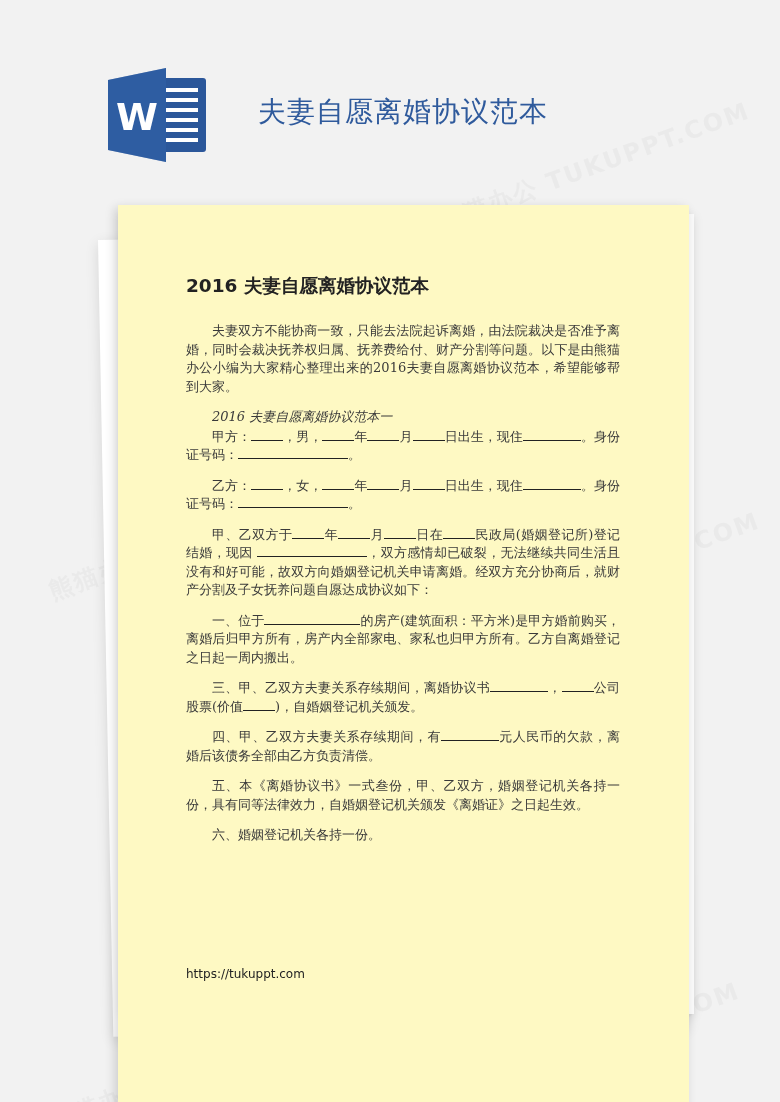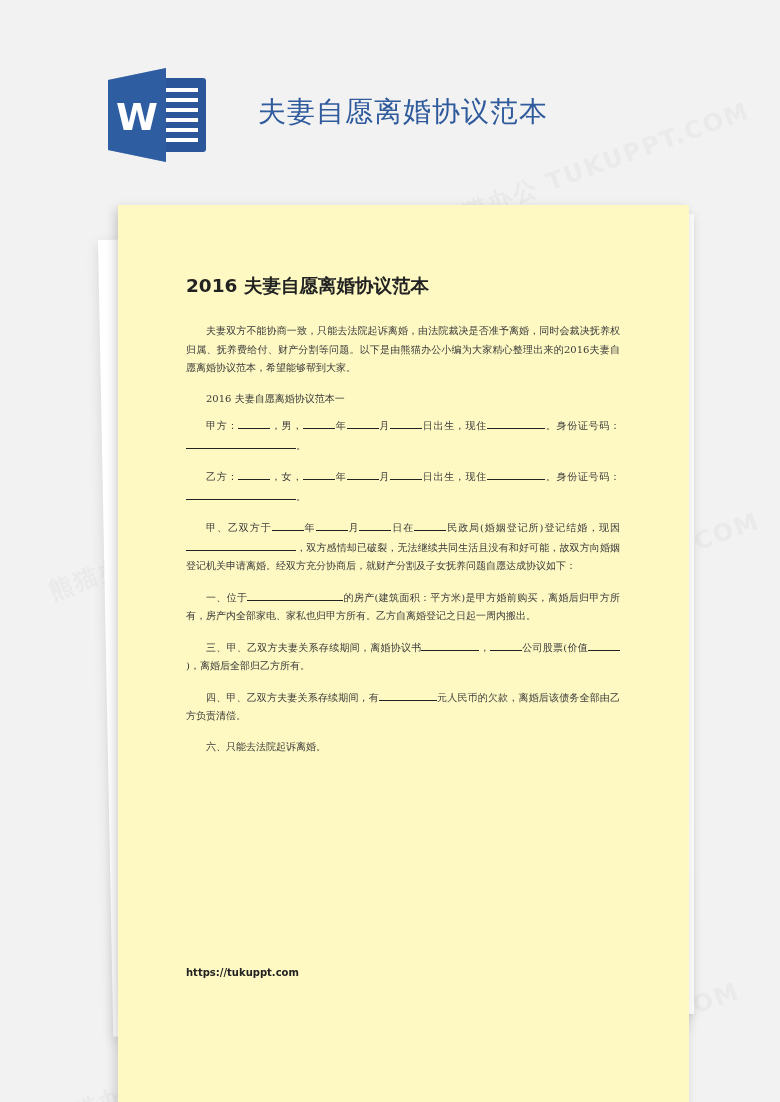--- a/index.html
+++ b/index.html
@@ -42,7 +42,7 @@
     }
     .doc-body {
       position: absolute; left: 68px; top: 117px; width: 434px;
-      font-size: 10px; color: #3a3a3a; line-height: 18.5px;
+      font-size: 13px; color: #3a3a3a; line-height: 18.5px;
     }
     .doc-body p { margin: 0 0 12px 0; text-indent: 2em; text-align: justify; }
     .doc-body p.sub { margin-bottom: 8px; }

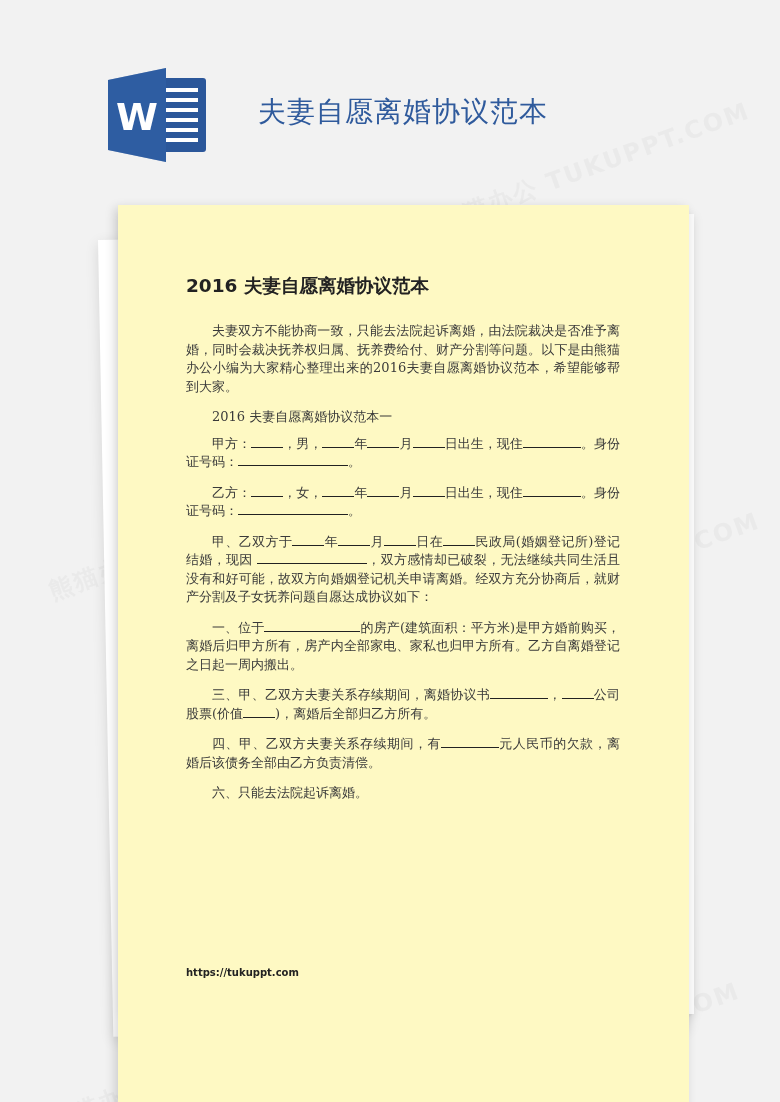--- a/index.html
+++ b/index.html
@@ -45,7 +45,7 @@
       font-size: 13px; color: #3a3a3a; line-height: 18.5px;
     }
     .doc-body p { margin: 0 0 12px 0; text-indent: 2em; text-align: justify; }
-    .doc-body p.sub { margin-bottom: 8px; }
+    .doc-body p.sub { margin-bottom: 1px; font-style: italic; }
     .blank { display: inline-block; border-bottom: 1px solid #222; height: 12px; vertical-align: baseline; }
     .w1 { width: 32px; } .w2 { width: 58px; } .w3 { width: 110px; } .w4 { width: 96px; }
     .doc-footer {

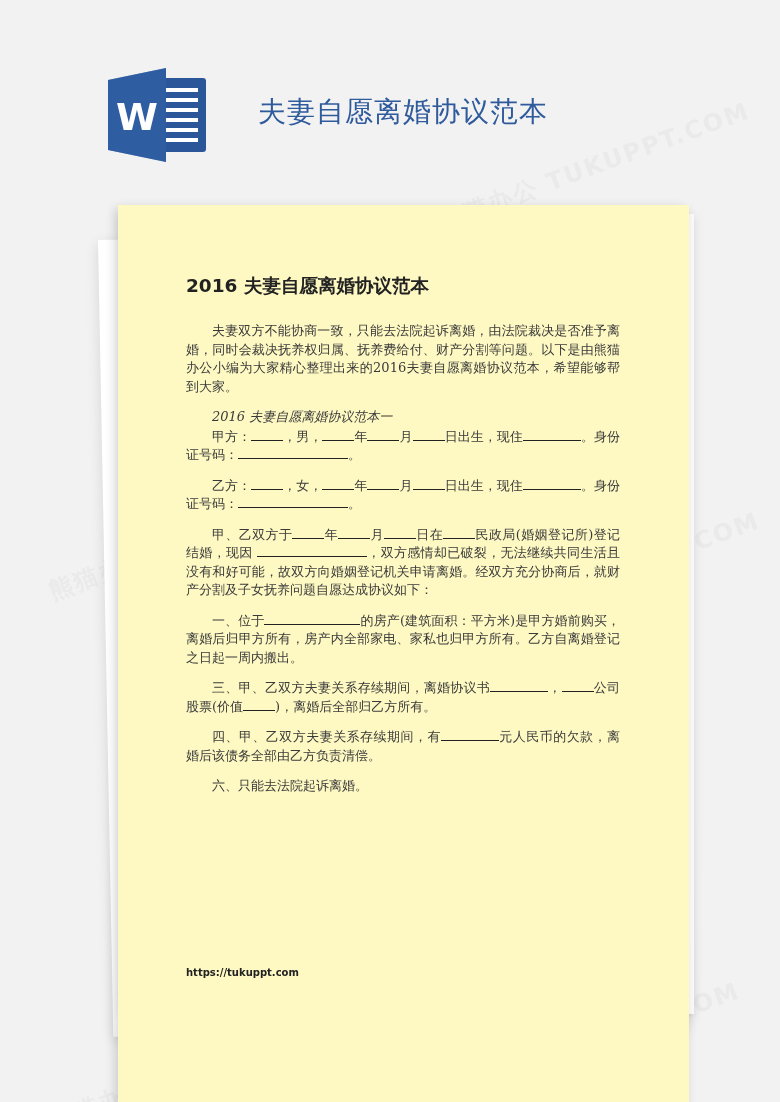--- a/index.html
+++ b/index.html
@@ -115,7 +115,7 @@
 
 
     <p>
-      <span>三、甲、乙双方夫妻关系存续期间，离婚协议书</span><span class="blank w2"></span><span>，</span><span class="blank w1"></span><span>公司股票(价值</span><span class="blank w1"></span><span>)，离婚后全部归乙方所有。</span>
+      <span>三、甲、乙双方夫妻关系存续期间，离婚协议书</span><span class="blank w2"></span><span>，</span><span class="blank w1"></span><span>公司股票(价值</span><span class="blank w1"></span><span>)，自婚姻登记机关颁发。</span>
     </p>
 
     <p>

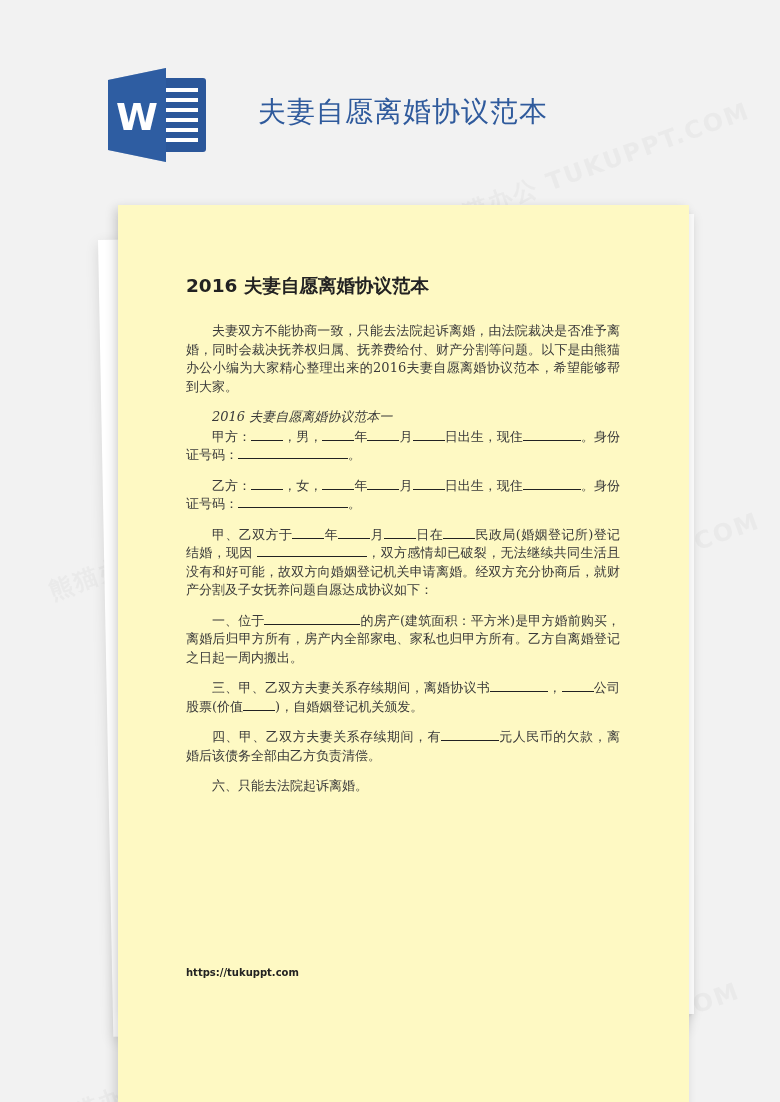--- a/index.html
+++ b/index.html
@@ -122,6 +122,7 @@
       <span>四、甲、乙双方夫妻关系存续期间，有</span><span class="blank w2"></span><span>元人民币的欠款，离婚后该债务全部由乙方负责清偿。</span>
     </p>
 
+    <p>五、本《离婚协议书》一式叁份，甲、乙双方，婚姻登记机关各持一份，具有同等法律效力，自婚姻登记机关颁发《离婚证》之日起生效。</p>
     <p>六、只能去法院起诉离婚。</p>
 
   </div>

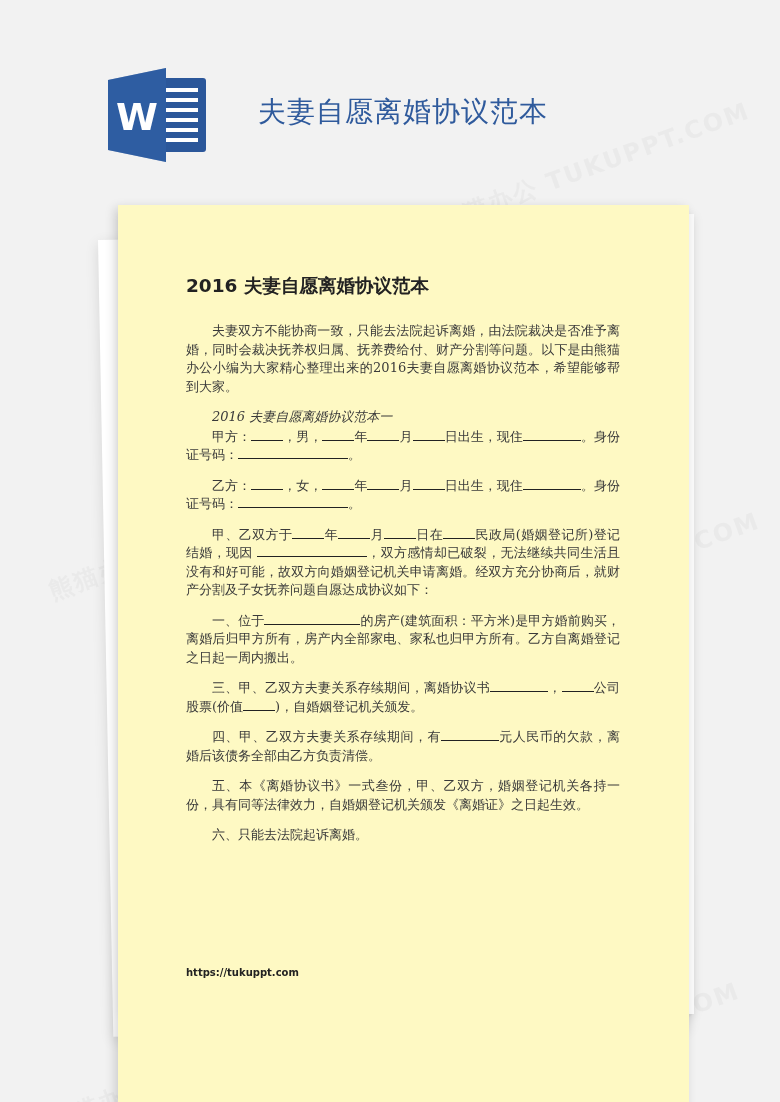--- a/index.html
+++ b/index.html
@@ -123,7 +123,7 @@
     </p>
 
     <p>五、本《离婚协议书》一式叁份，甲、乙双方，婚姻登记机关各持一份，具有同等法律效力，自婚姻登记机关颁发《离婚证》之日起生效。</p>
-    <p>六、只能去法院起诉离婚。</p>
+    <p>六、婚姻登记机关各持一份。</p>
 
   </div>
 

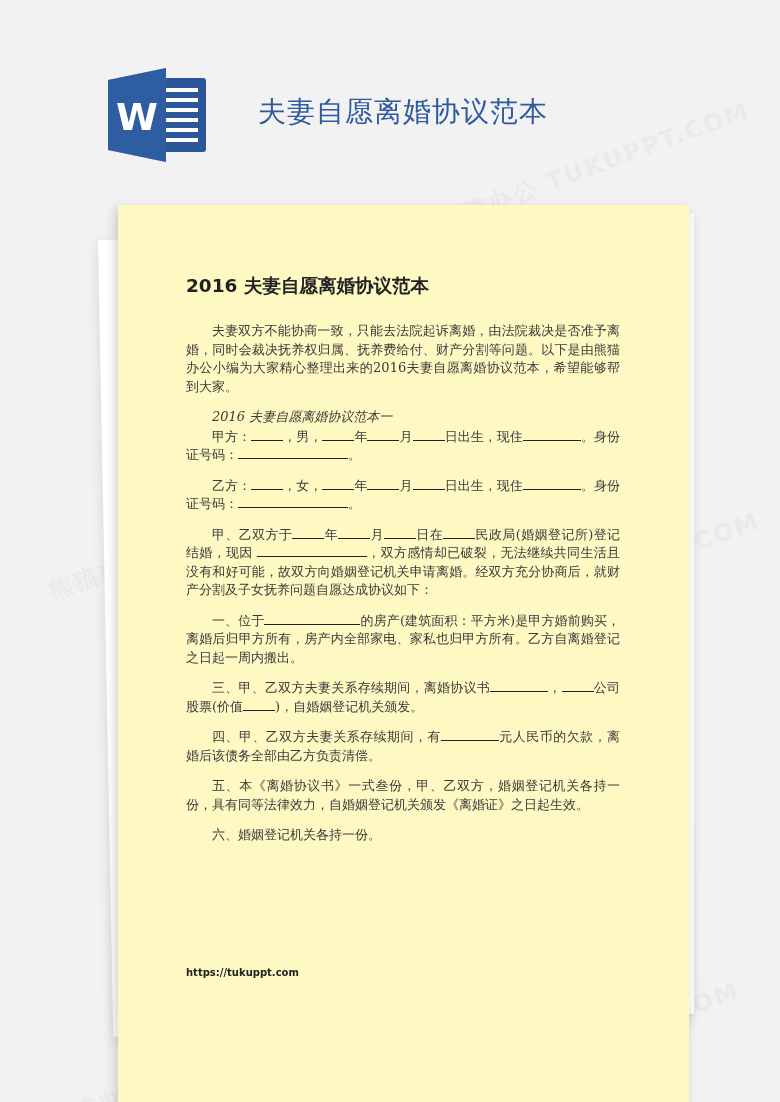--- a/index.html
+++ b/index.html
@@ -51,7 +51,7 @@
     .doc-footer {
       position: absolute; left: 68px; top: 762px;
       font-family: "DejaVu Sans", "Liberation Sans", sans-serif;
-      font-size: 10px; color: #222; font-weight: bold;
+      font-size: 12px; color: #222;
     }
     .watermark {
       position: absolute; font-family: "DejaVu Sans", sans-serif;

